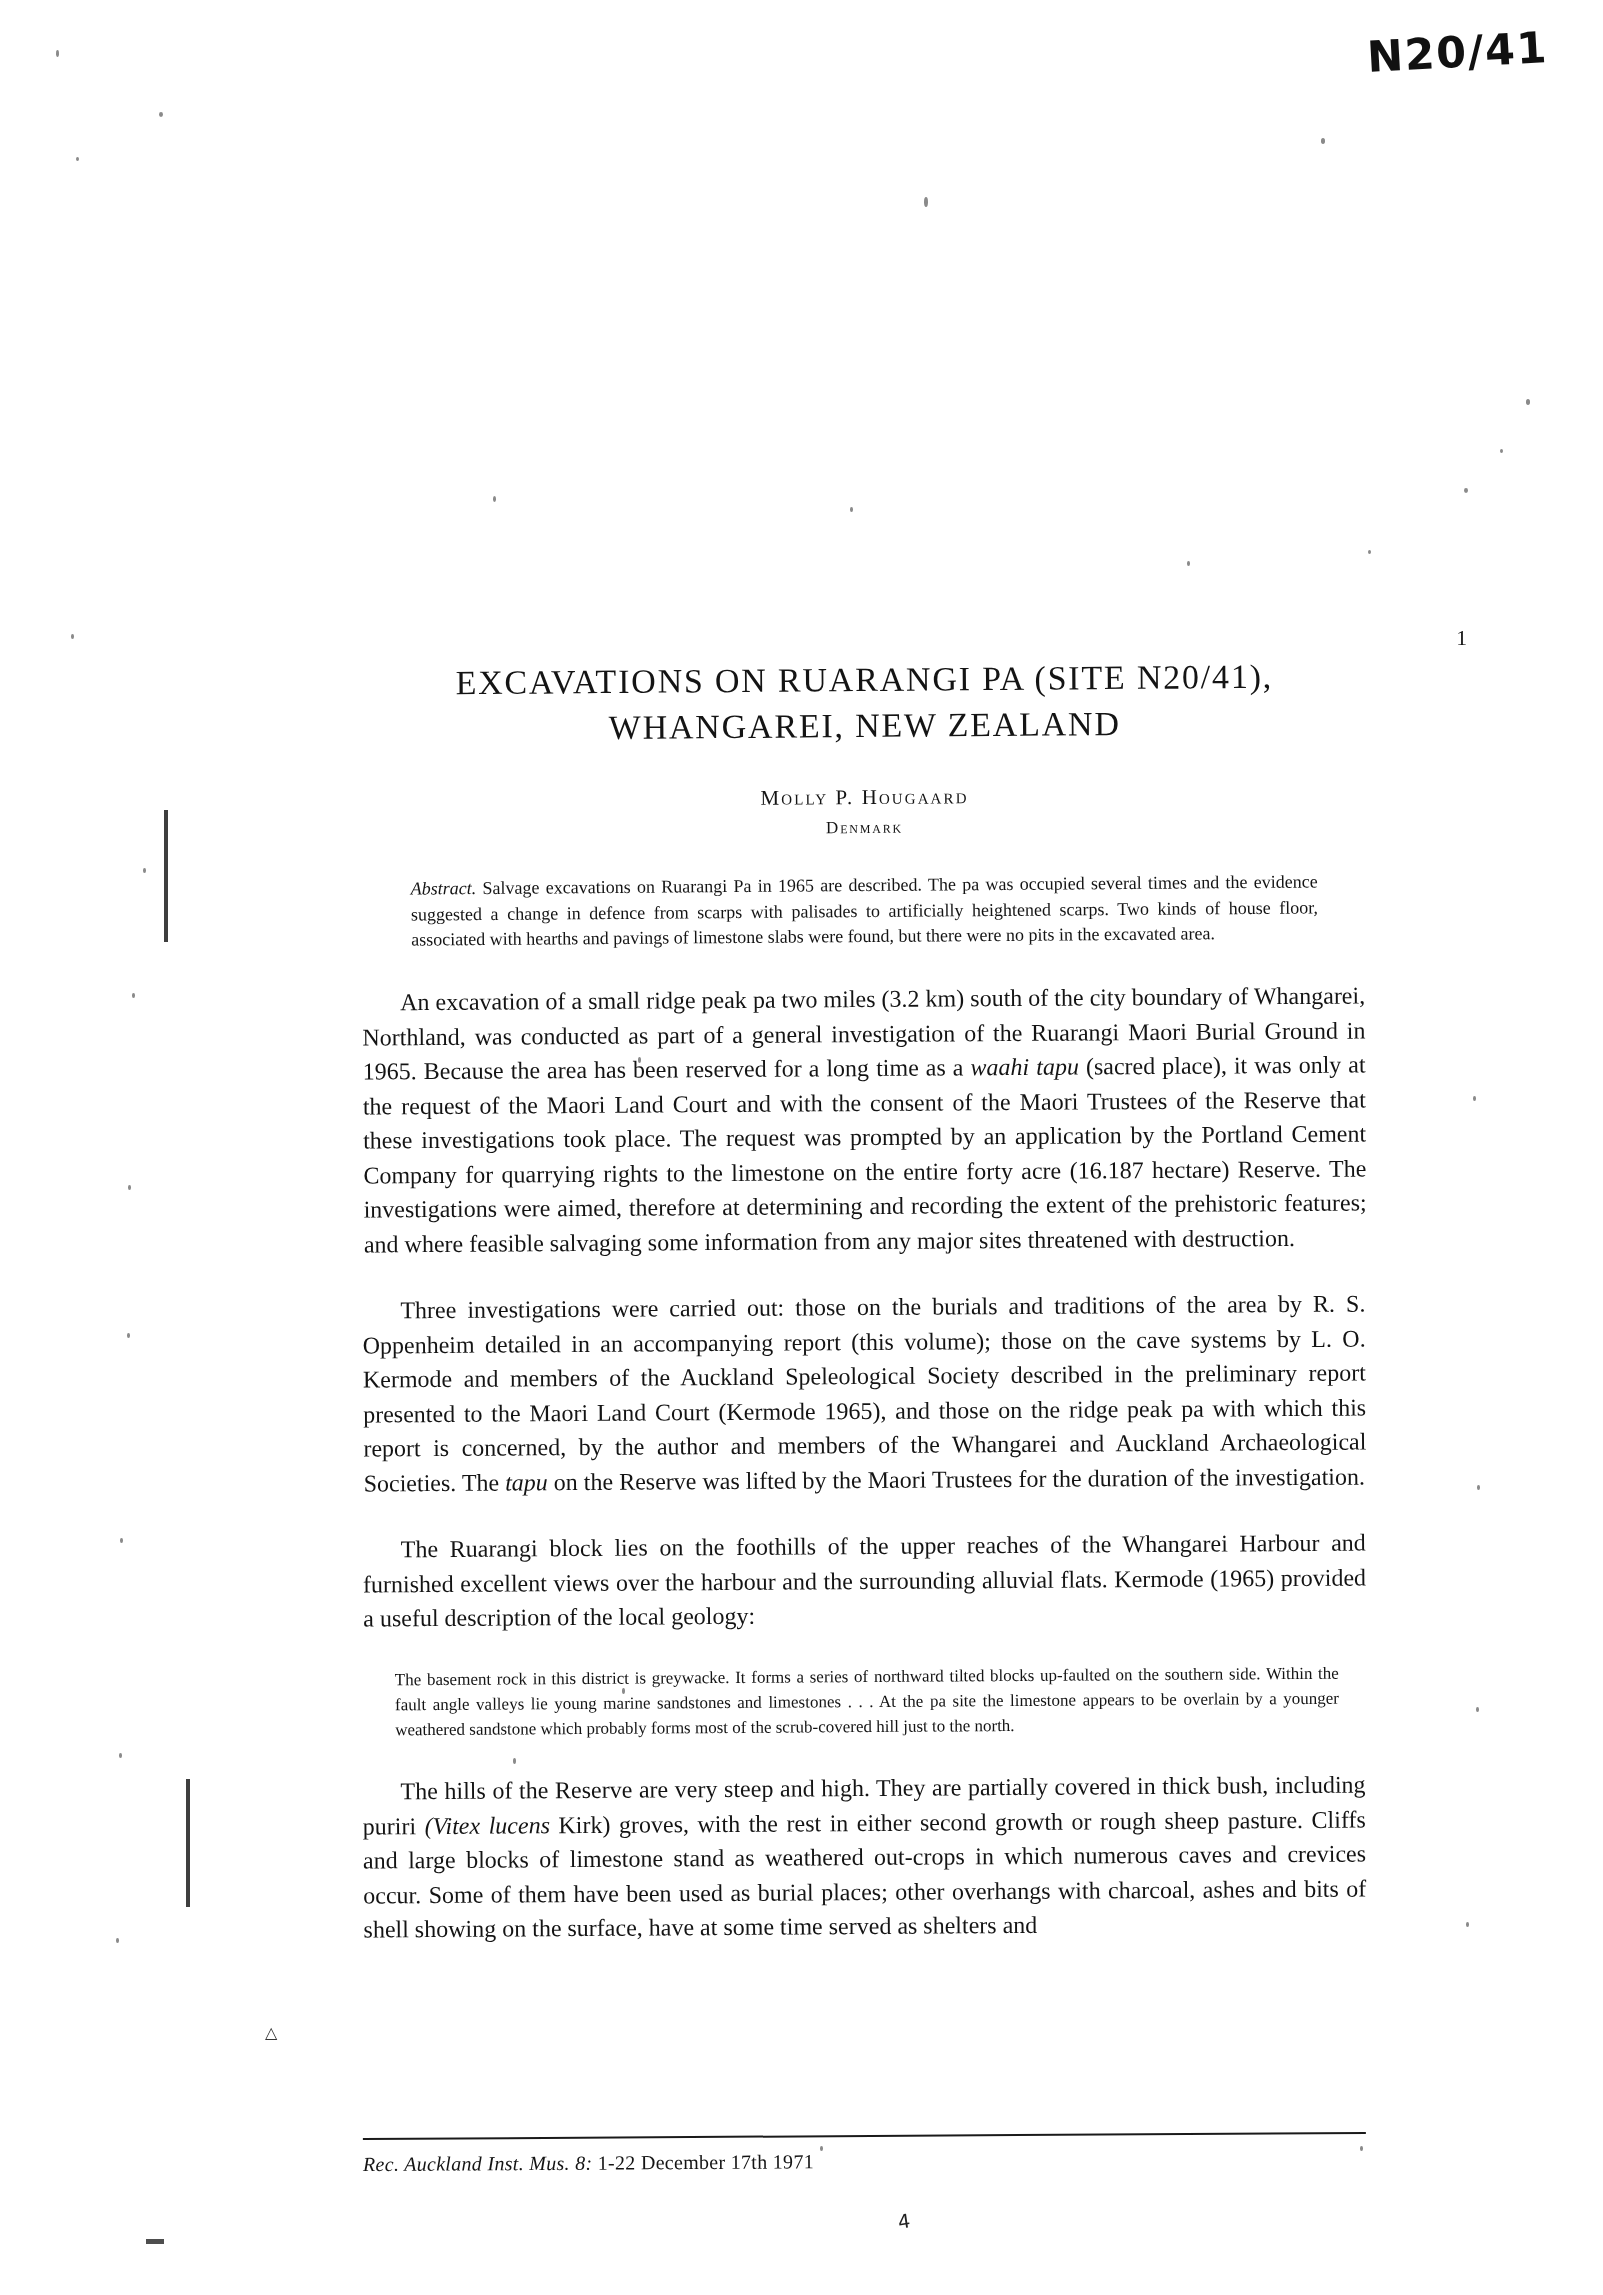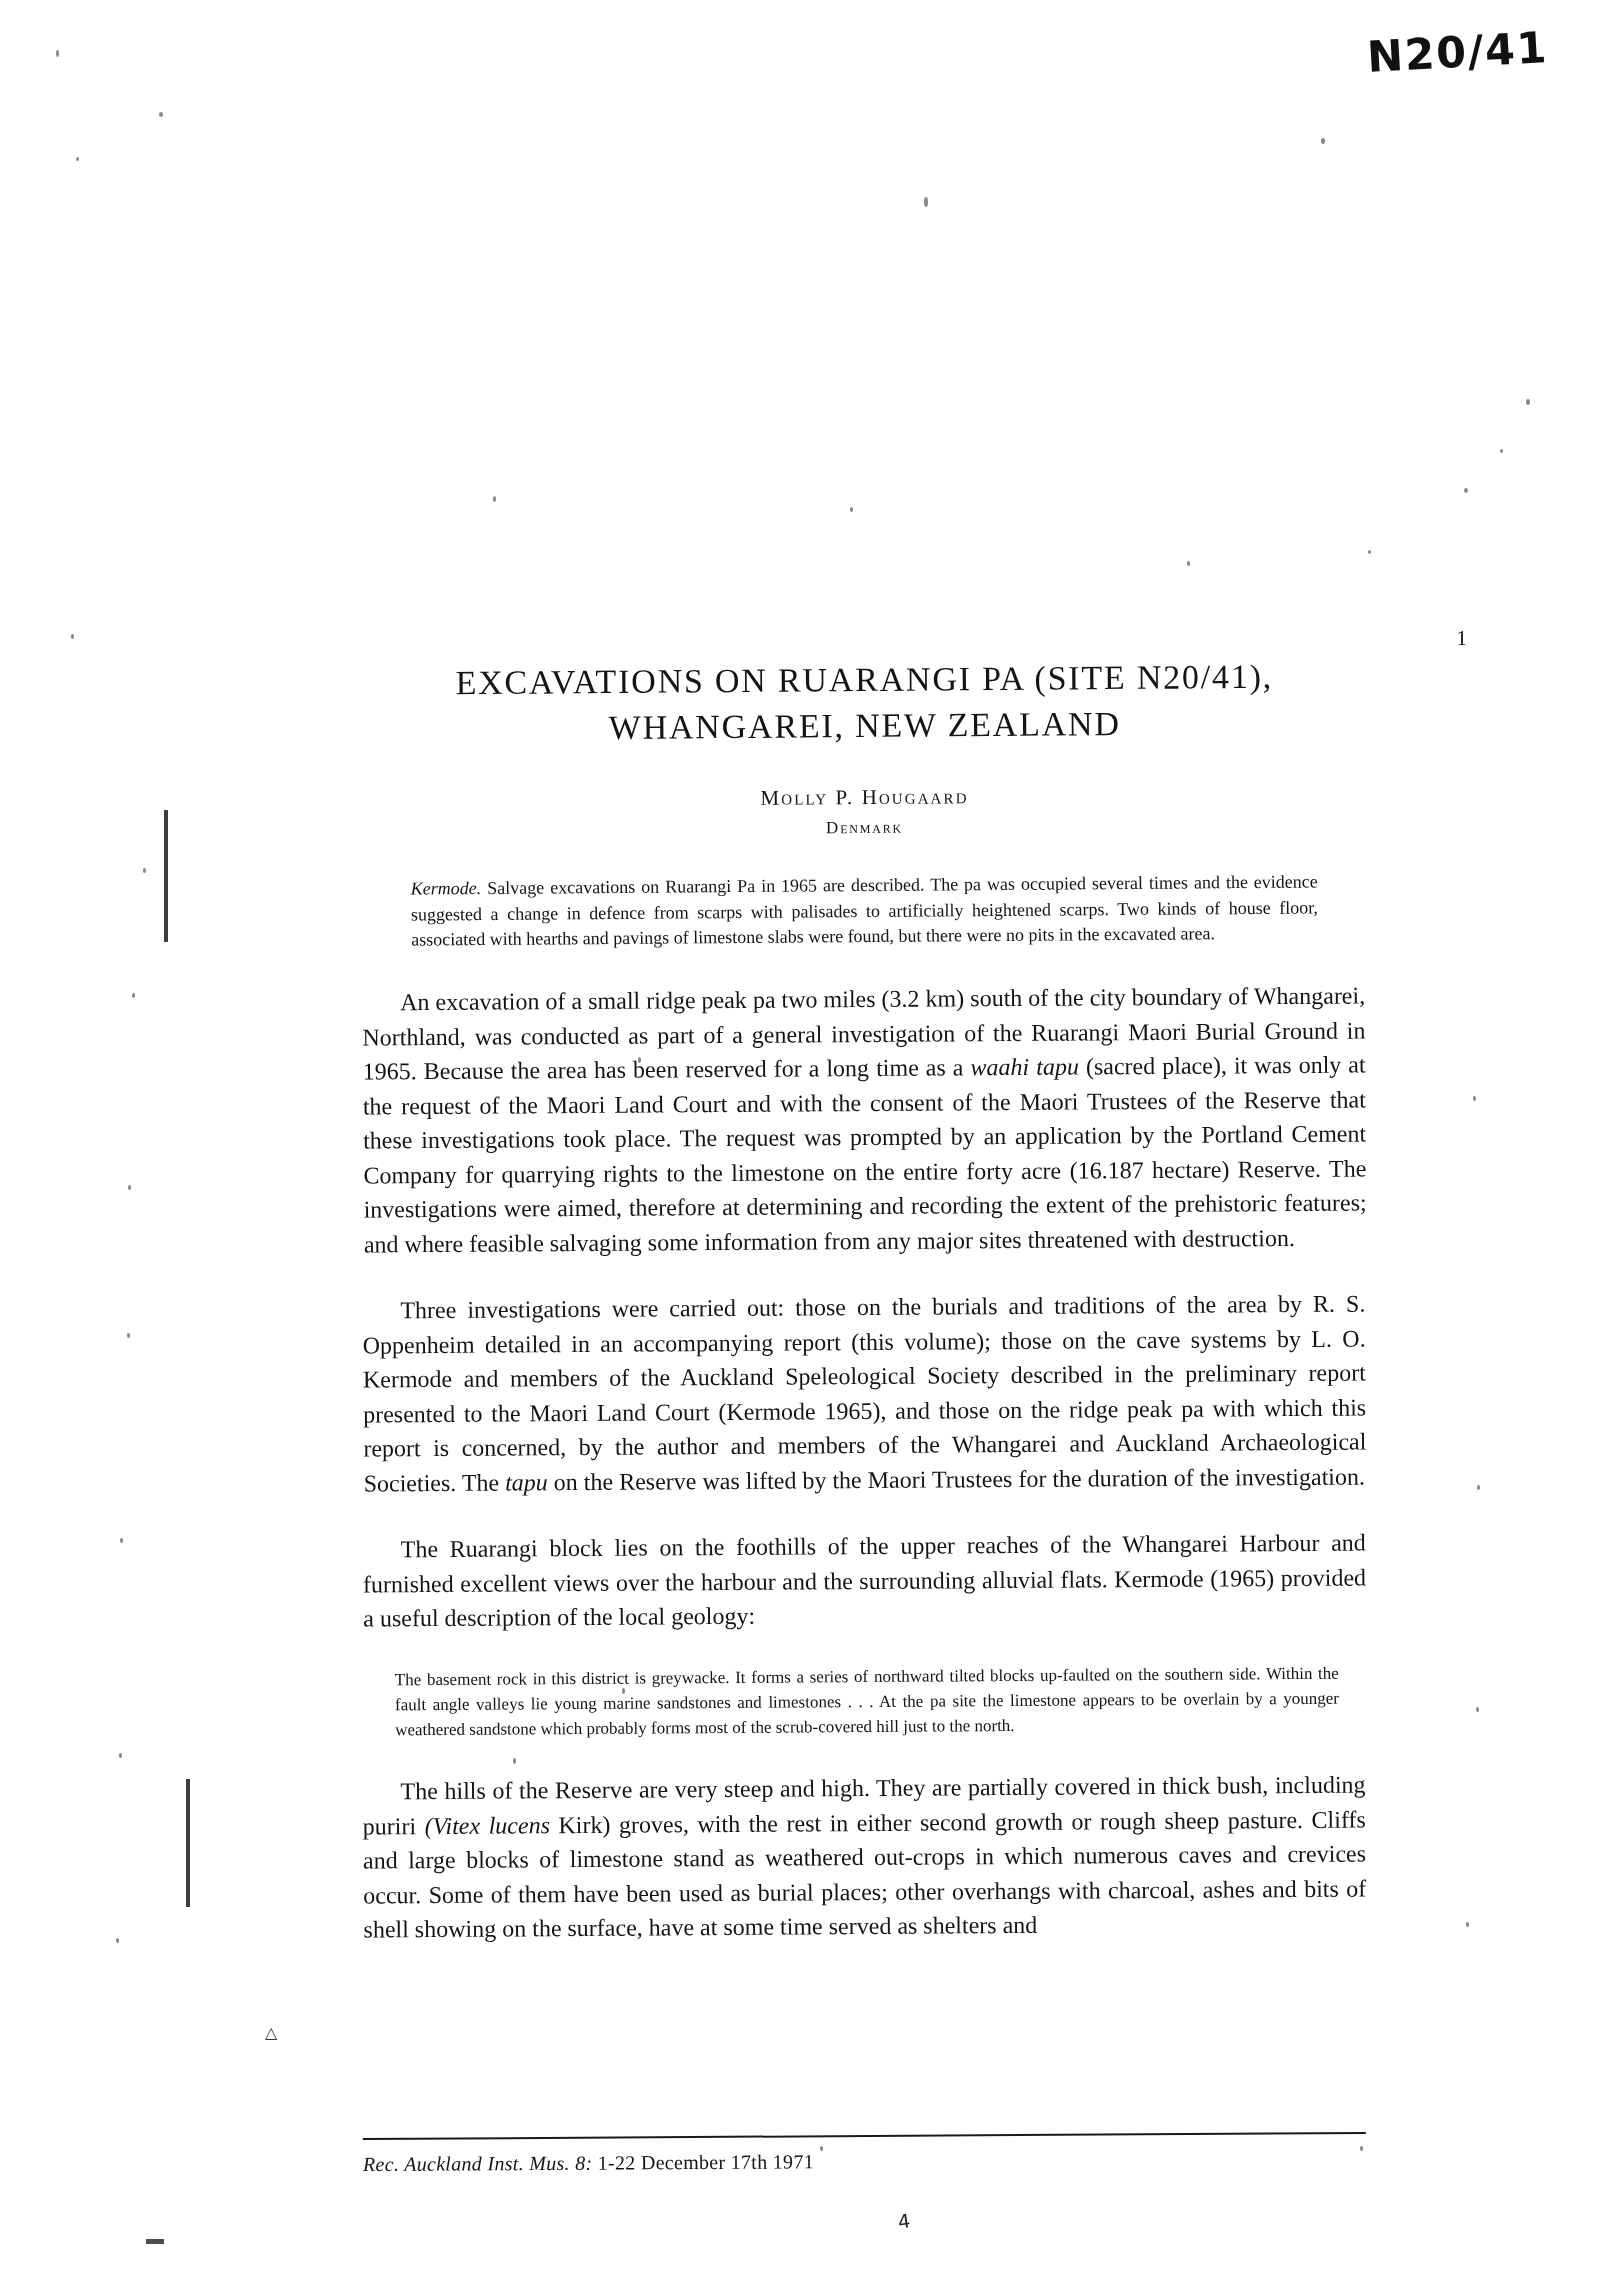--- a/index.html
+++ b/index.html
@@ -223,7 +223,7 @@
     <div class="affiliation">Denmark</div>
 
     <div class="abstract">
-      <span class="lead">Kermode.</span><span> Salvage excavations on Ruarangi Pa in 1965 are described. The pa was occupied several times and the evidence suggested a change in defence from scarps with palisades to artificially heightened scarps. Two kinds of house floor, associated with hearths and pavings of limestone slabs were found, but there were no pits in the excavated area.</span>
+      <span class="lead">Abstract.</span><span> Salvage excavations on Ruarangi Pa in 1965 are described. The pa was occupied several times and the evidence suggested a change in defence from scarps with palisades to artificially heightened scarps. Two kinds of house floor, associated with hearths and pavings of limestone slabs were found, but there were no pits in the excavated area.</span>
     </div>
 
     <p class="body">

